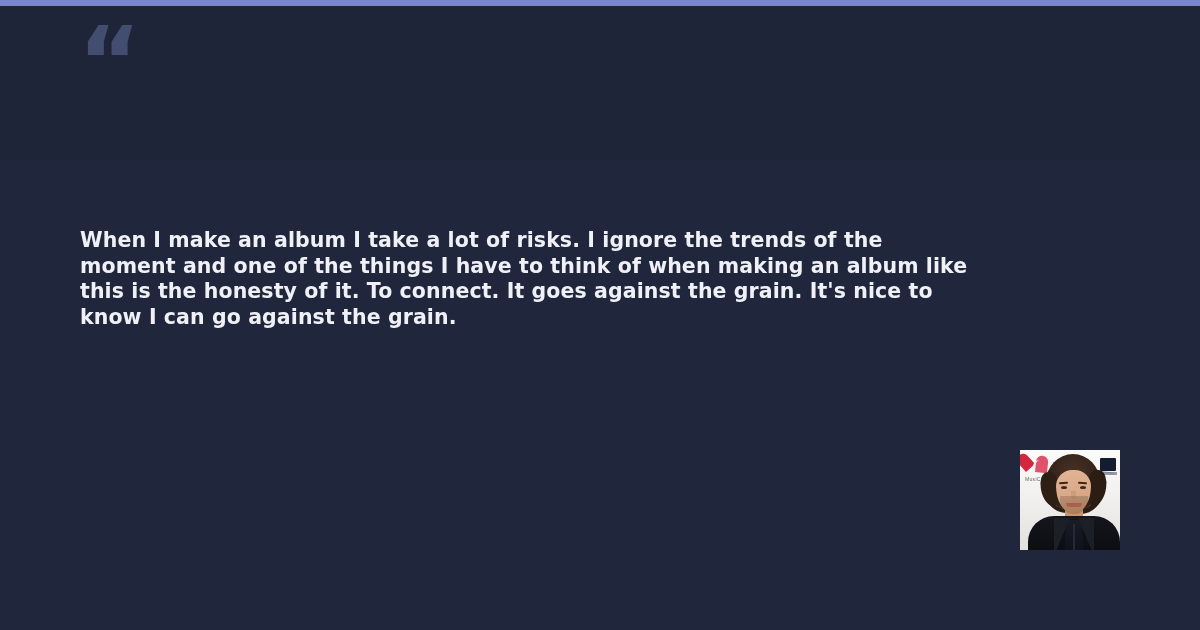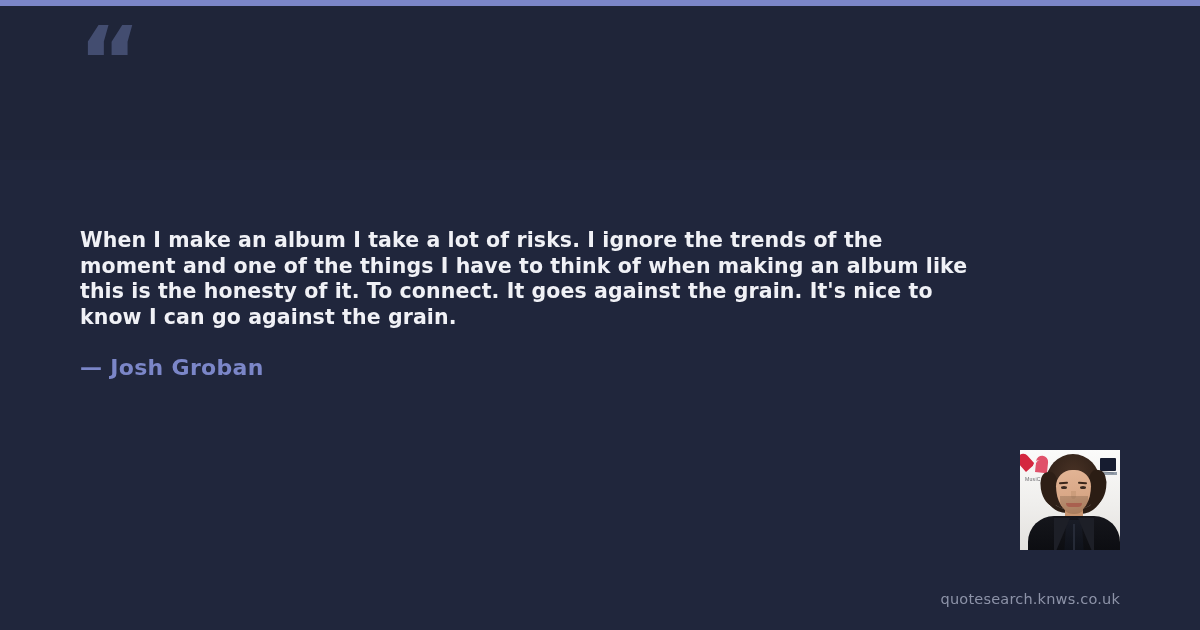--- a/index.html
+++ b/index.html
@@ -314,9 +314,6 @@
 
   <div class="quote-body">When I make an album I take a lot of risks. I ignore the trends of the moment and one of the things I have to think of when making an album like this is the honesty of it. To connect. It goes against the grain. It's nice to know I can go against the grain.</div>
 
-  <div class="attribution">
-    <span class="dash">—</span><span>Josh Groban</span>
-  </div>
 
   <div class="portrait">
     <div class="portrait-scene">

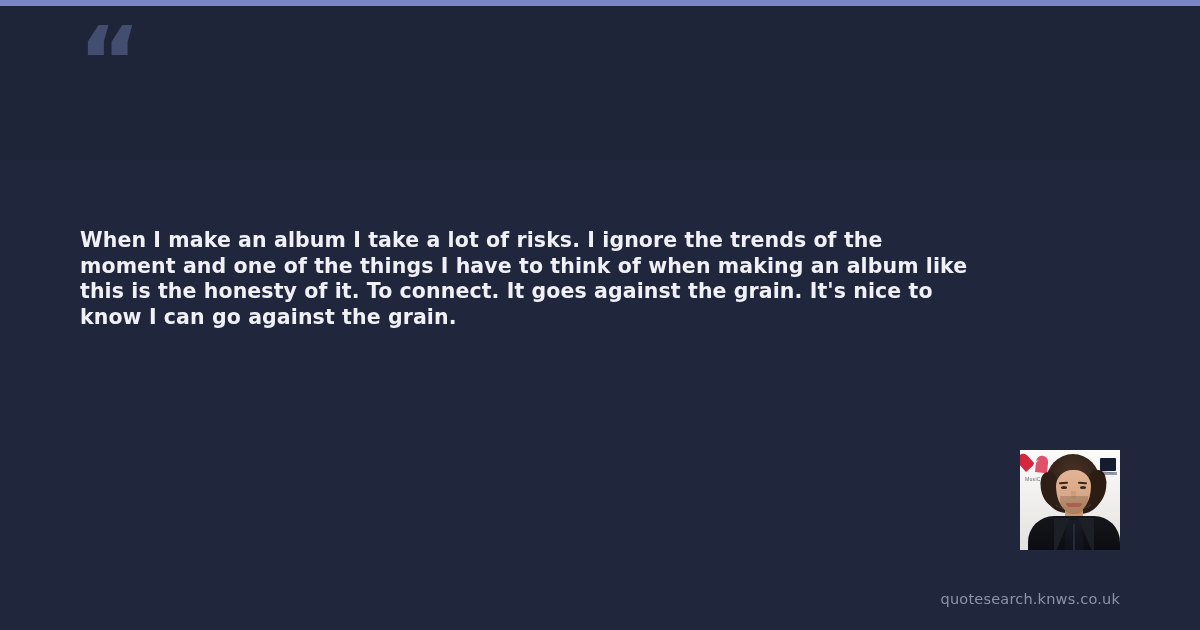--- a/index.html
+++ b/index.html
@@ -349,7 +349,6 @@
     </div>
   </div>
 
-  <div class="watermark">quotesearch.knws.co.uk</div>
 
 </div>
 

